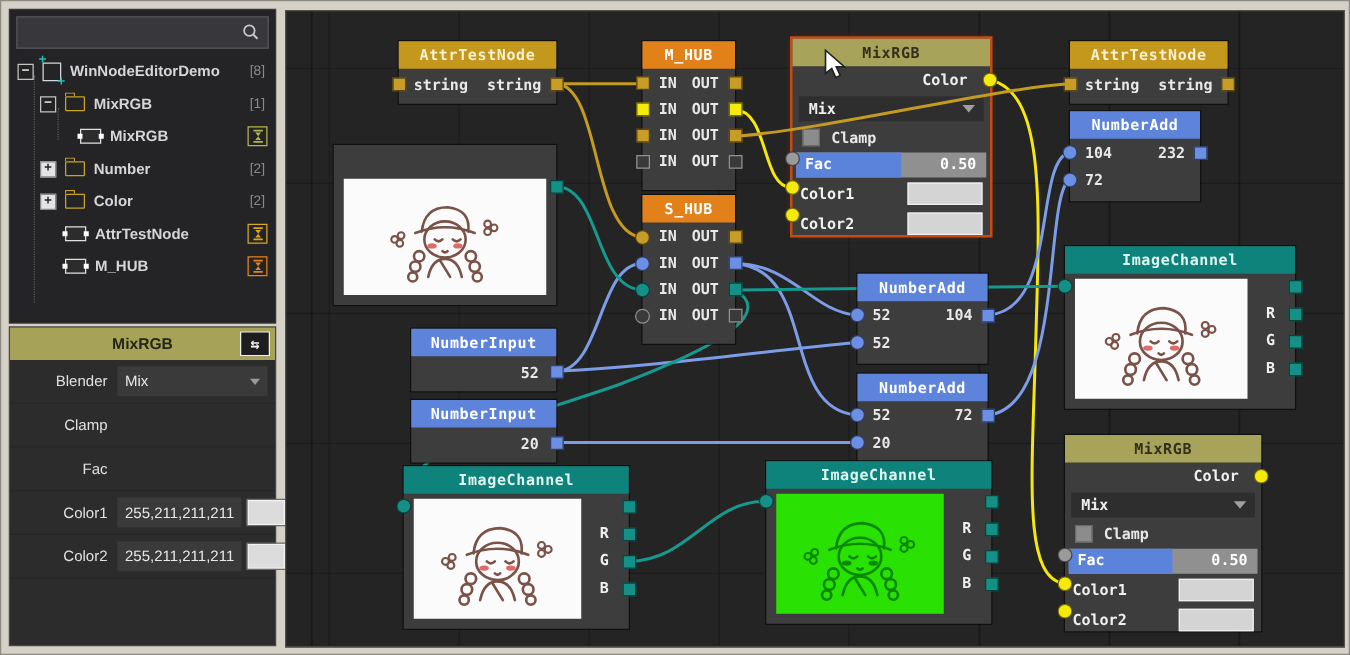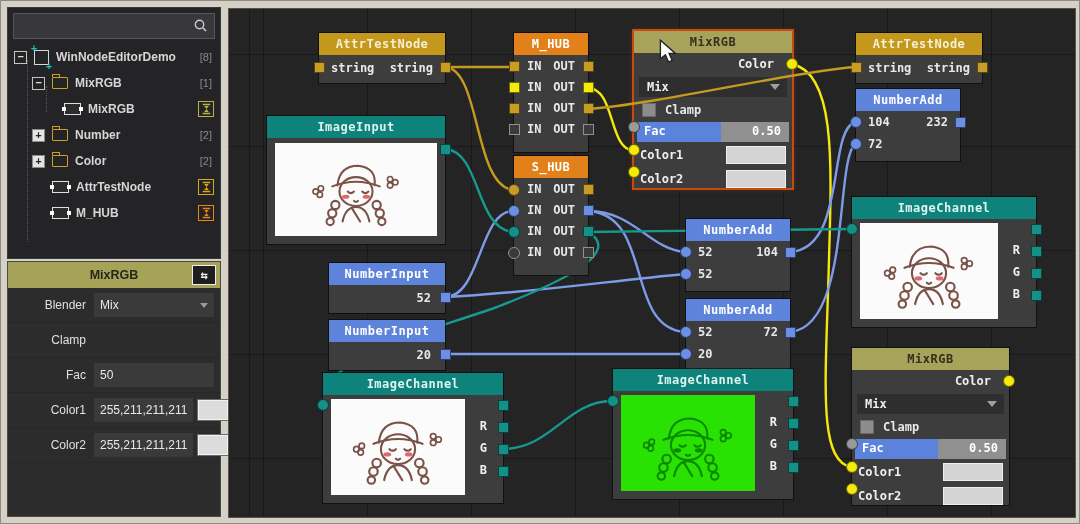--- a/index.html
+++ b/index.html
@@ -371,7 +371,6 @@
         <span class="sock c-blue" style="top: 27.5px; right: -5.5px;"></span>
       </div>
       <div class="node" style="left: 38px; top: 107px; width: 178px; height: 128px;">
-        <div class="nhdr hdr-teal">ImageInput</div>
         <div class="imgbox" style="left: 8px; top: 27px; width: 162px; height: 93px;">
           <svg viewBox="0 0 120 90">
             <use href="#sketch"></use>

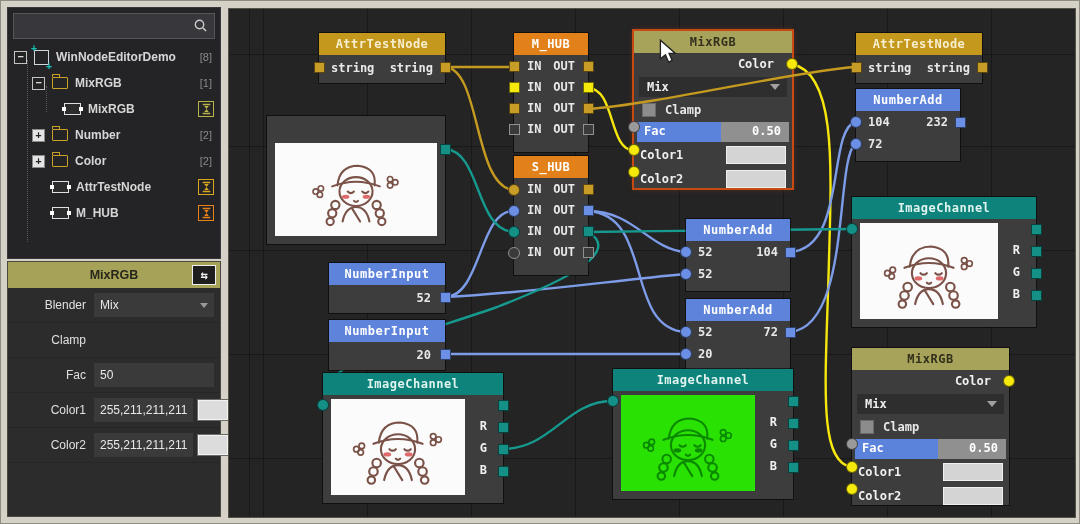--- a/index.html
+++ b/index.html
@@ -243,9 +243,6 @@
       </div>
       <div class="irow">
         <span class="ilabel">Fac</span>
-        <div class="ictrl">
-          <span>50</span>
-        </div>
       </div>
       <div class="irow">
         <span class="ilabel">Color1</span>

